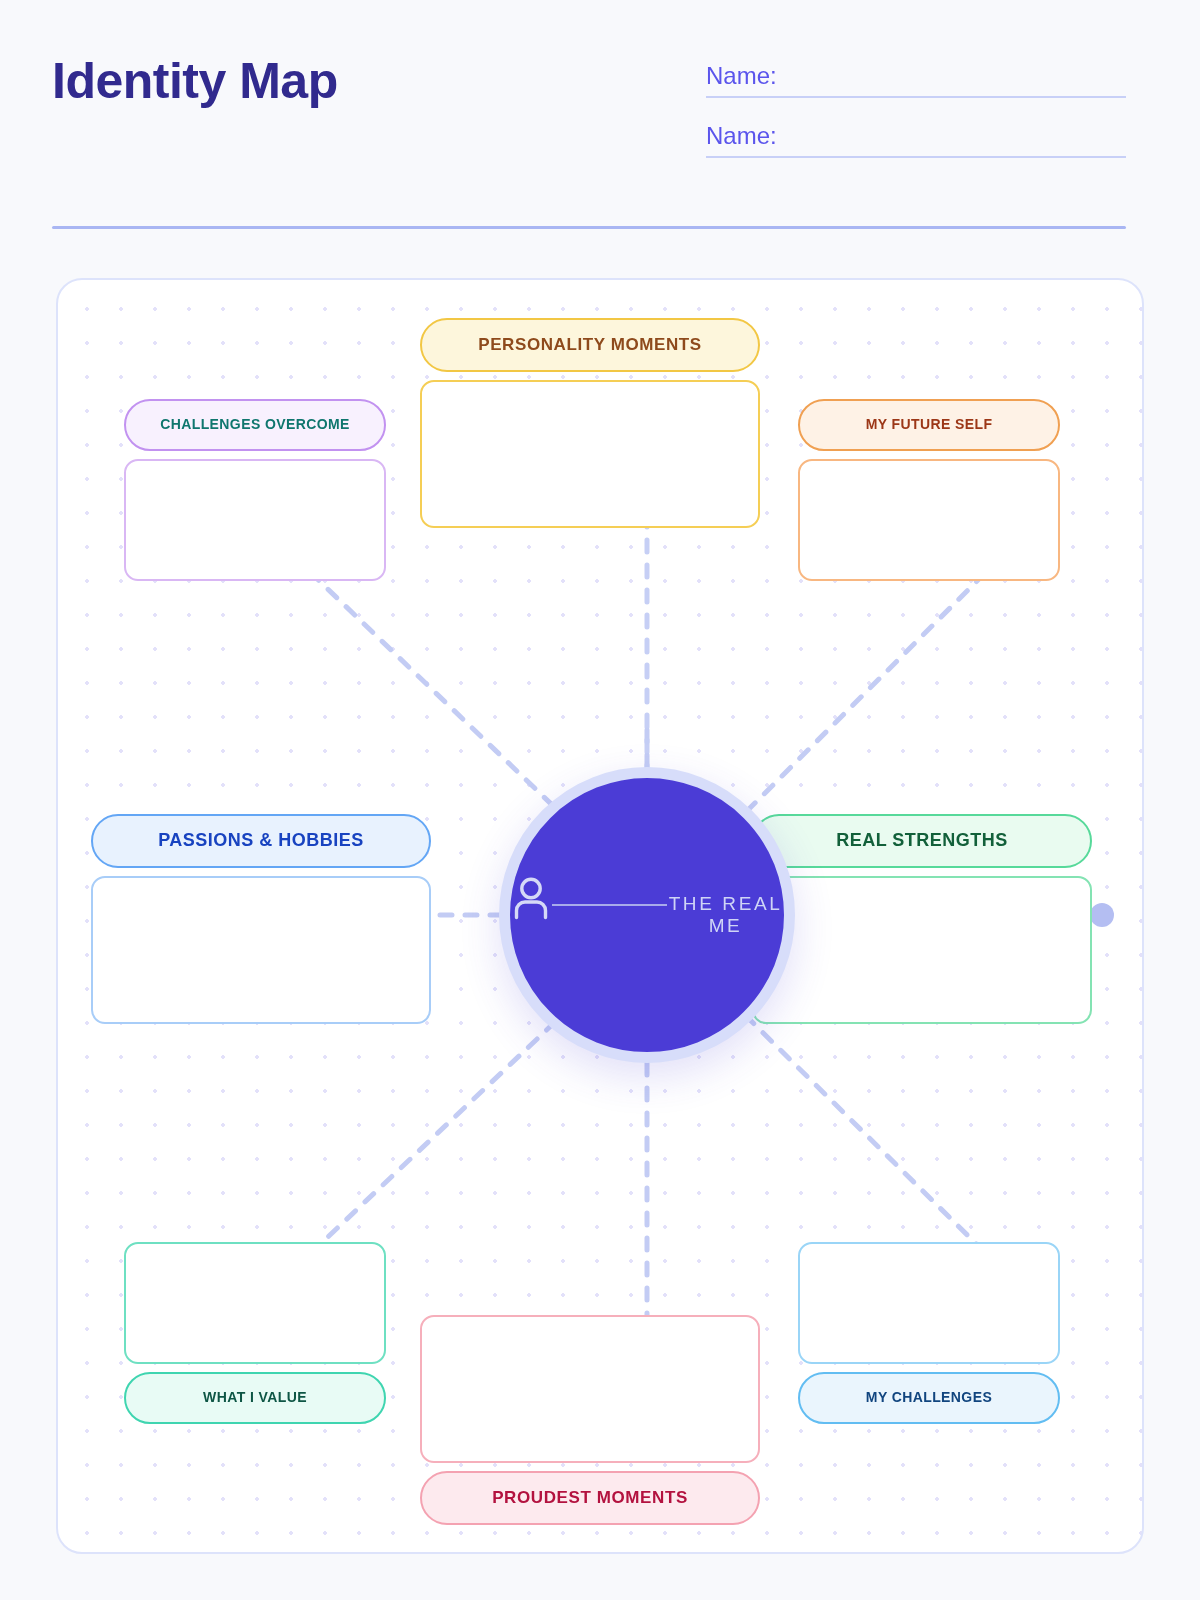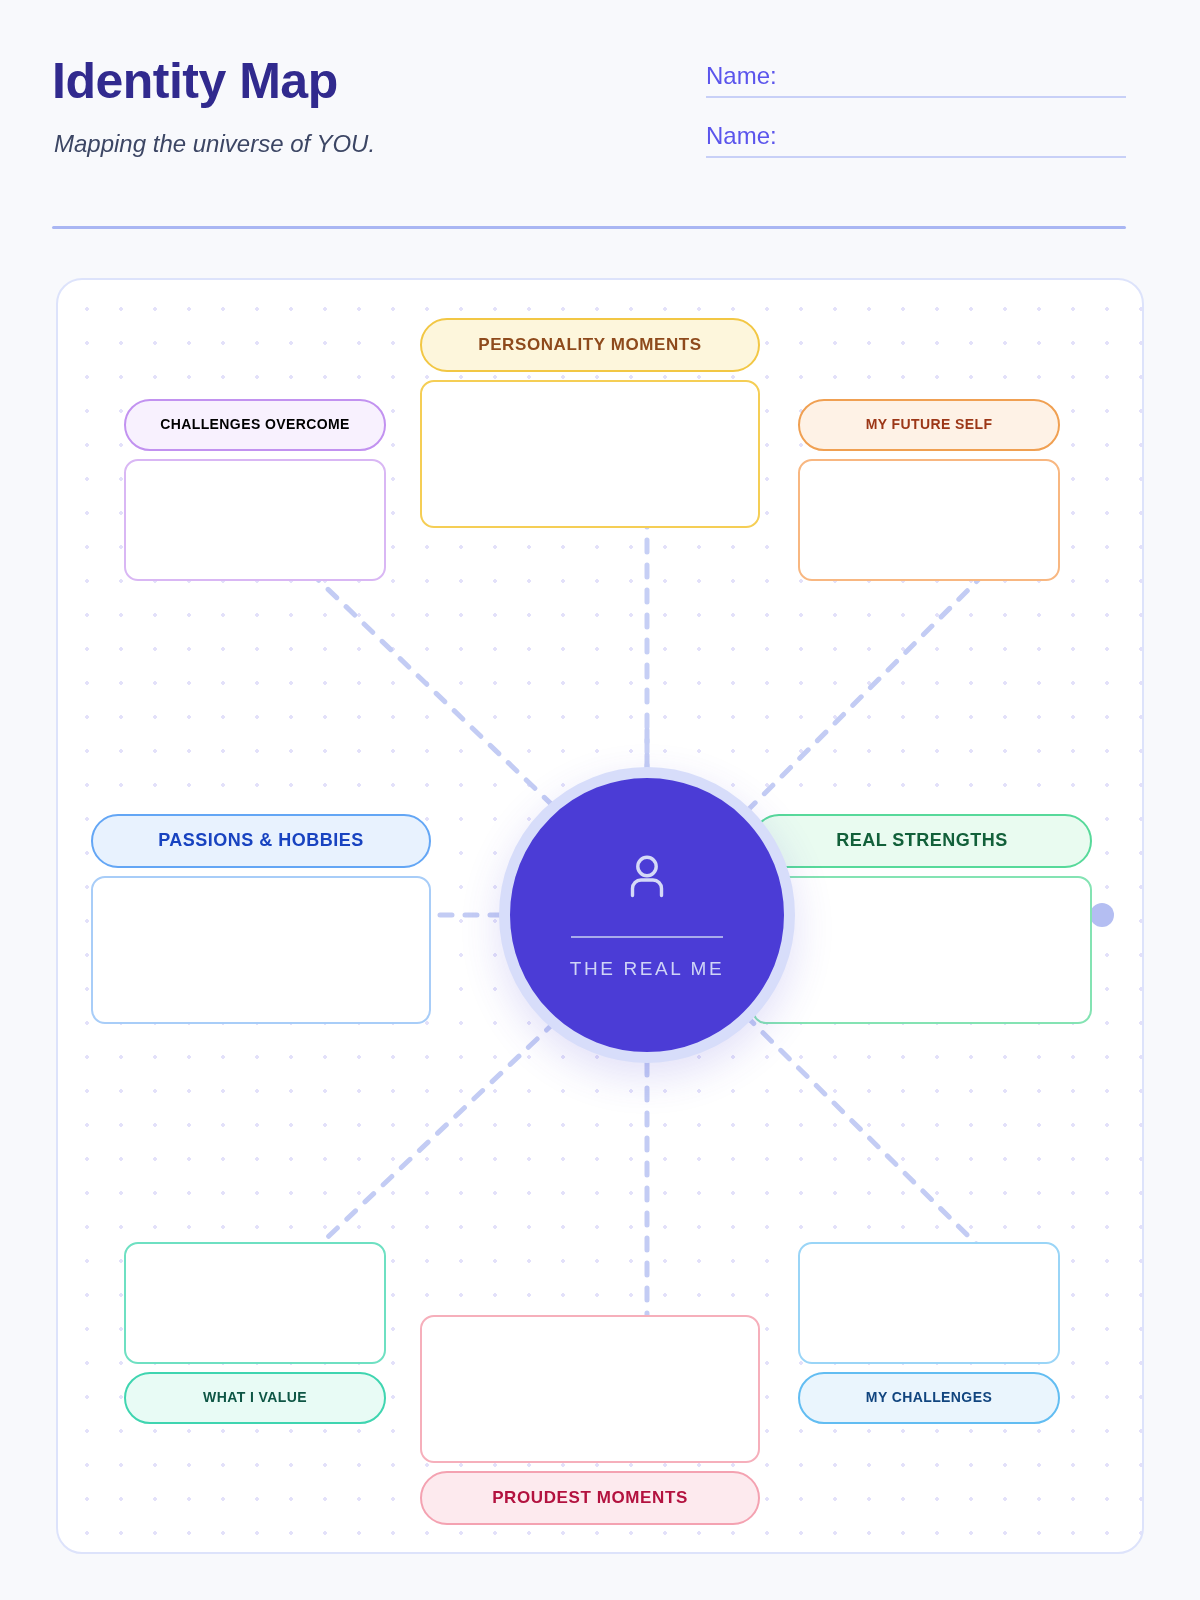--- a/index.html
+++ b/index.html
@@ -130,7 +130,6 @@
 
   <div id="header">
     <div id="title">Identity Map</div>
-    <div id="subtitle">Mapping the universe of YOU.</div>
 
     <div class="field-wrap" id="name-field">
       <div class="field-label">Name:</div>

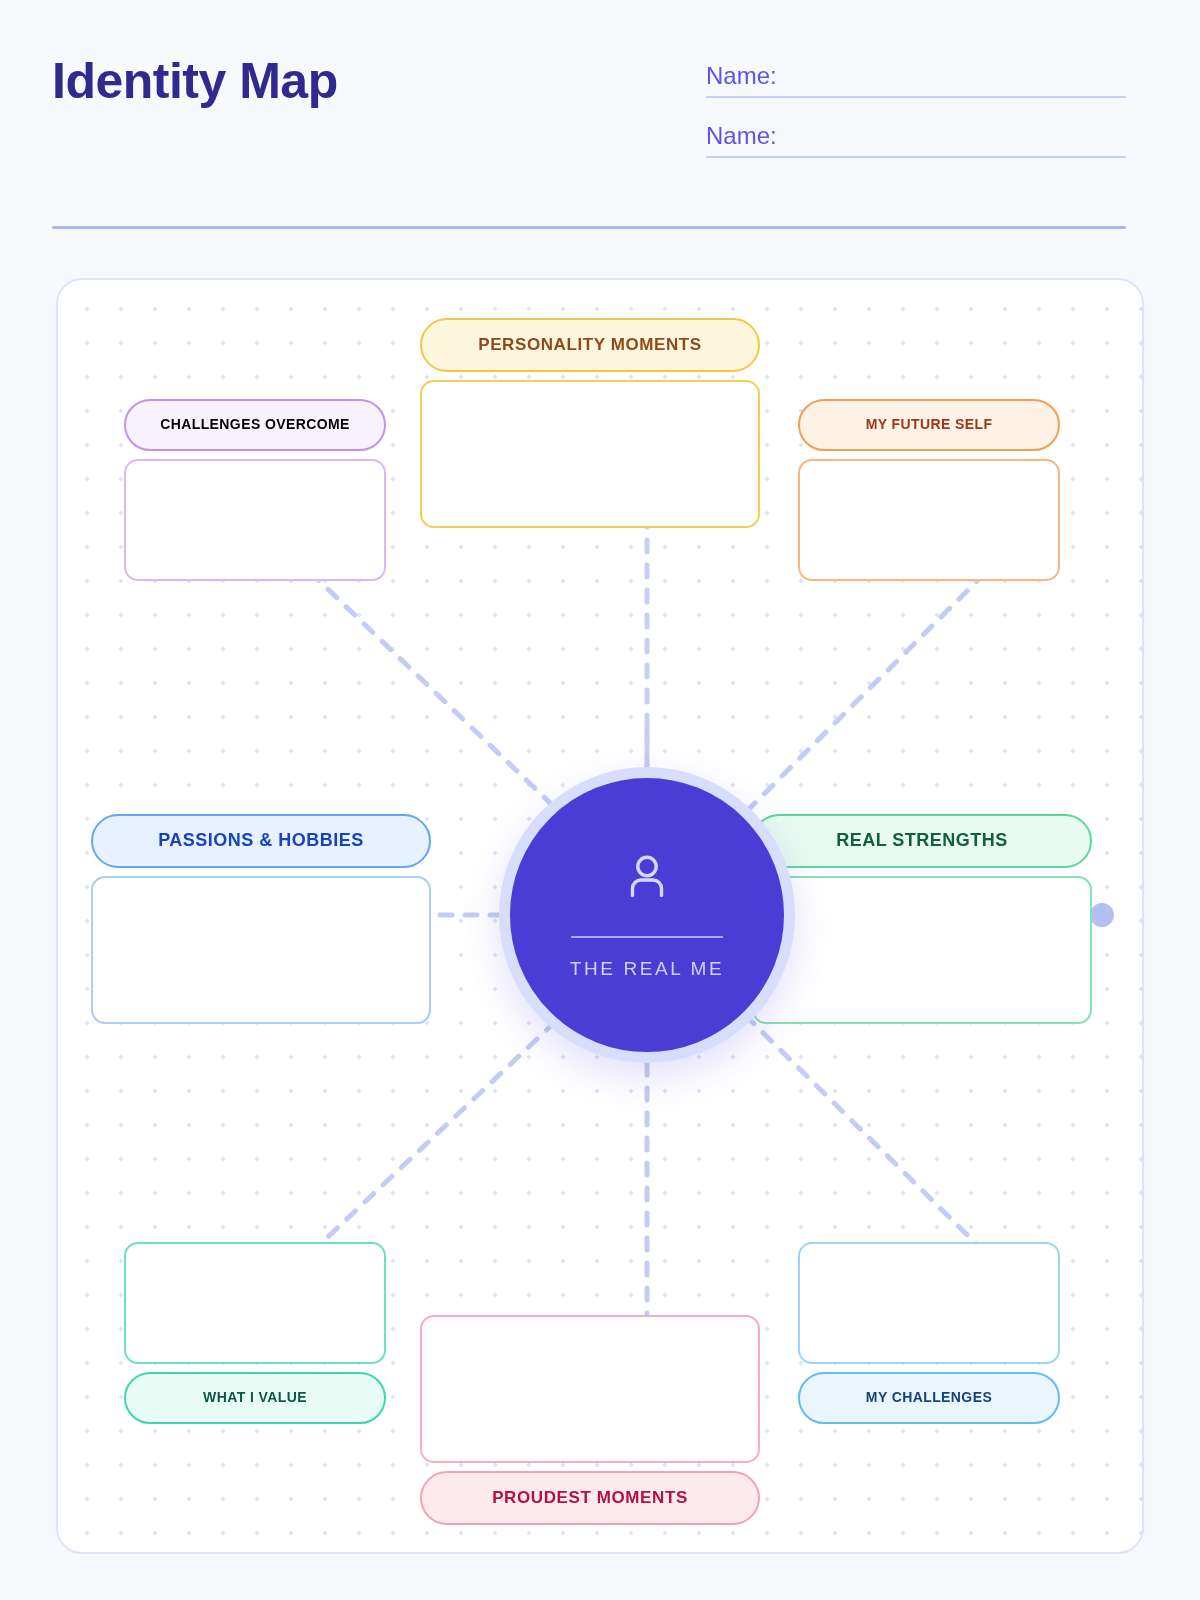--- a/index.html
+++ b/index.html
@@ -102,7 +102,7 @@
   .c-yellow-chip { background:#FDF6DC; border-color:#F2C744; color:#8E4A1C; }
   .c-yellow-box  { border-color:#F5CE55; }
 
-  .c-purple-chip { background:#F8F1FE; border-color:#C292F0; color:#000000;text-align:center; }
+  .c-purple-chip { background:#F8F1FE; border-color:#C292F0; color:#0f766e;text-align:center; }
   .c-purple-box  { border-color:#D9B7F4; }
 
   .c-orange-chip { background:#FEF2E6; border-color:#F0A052; color:#9C3717; }

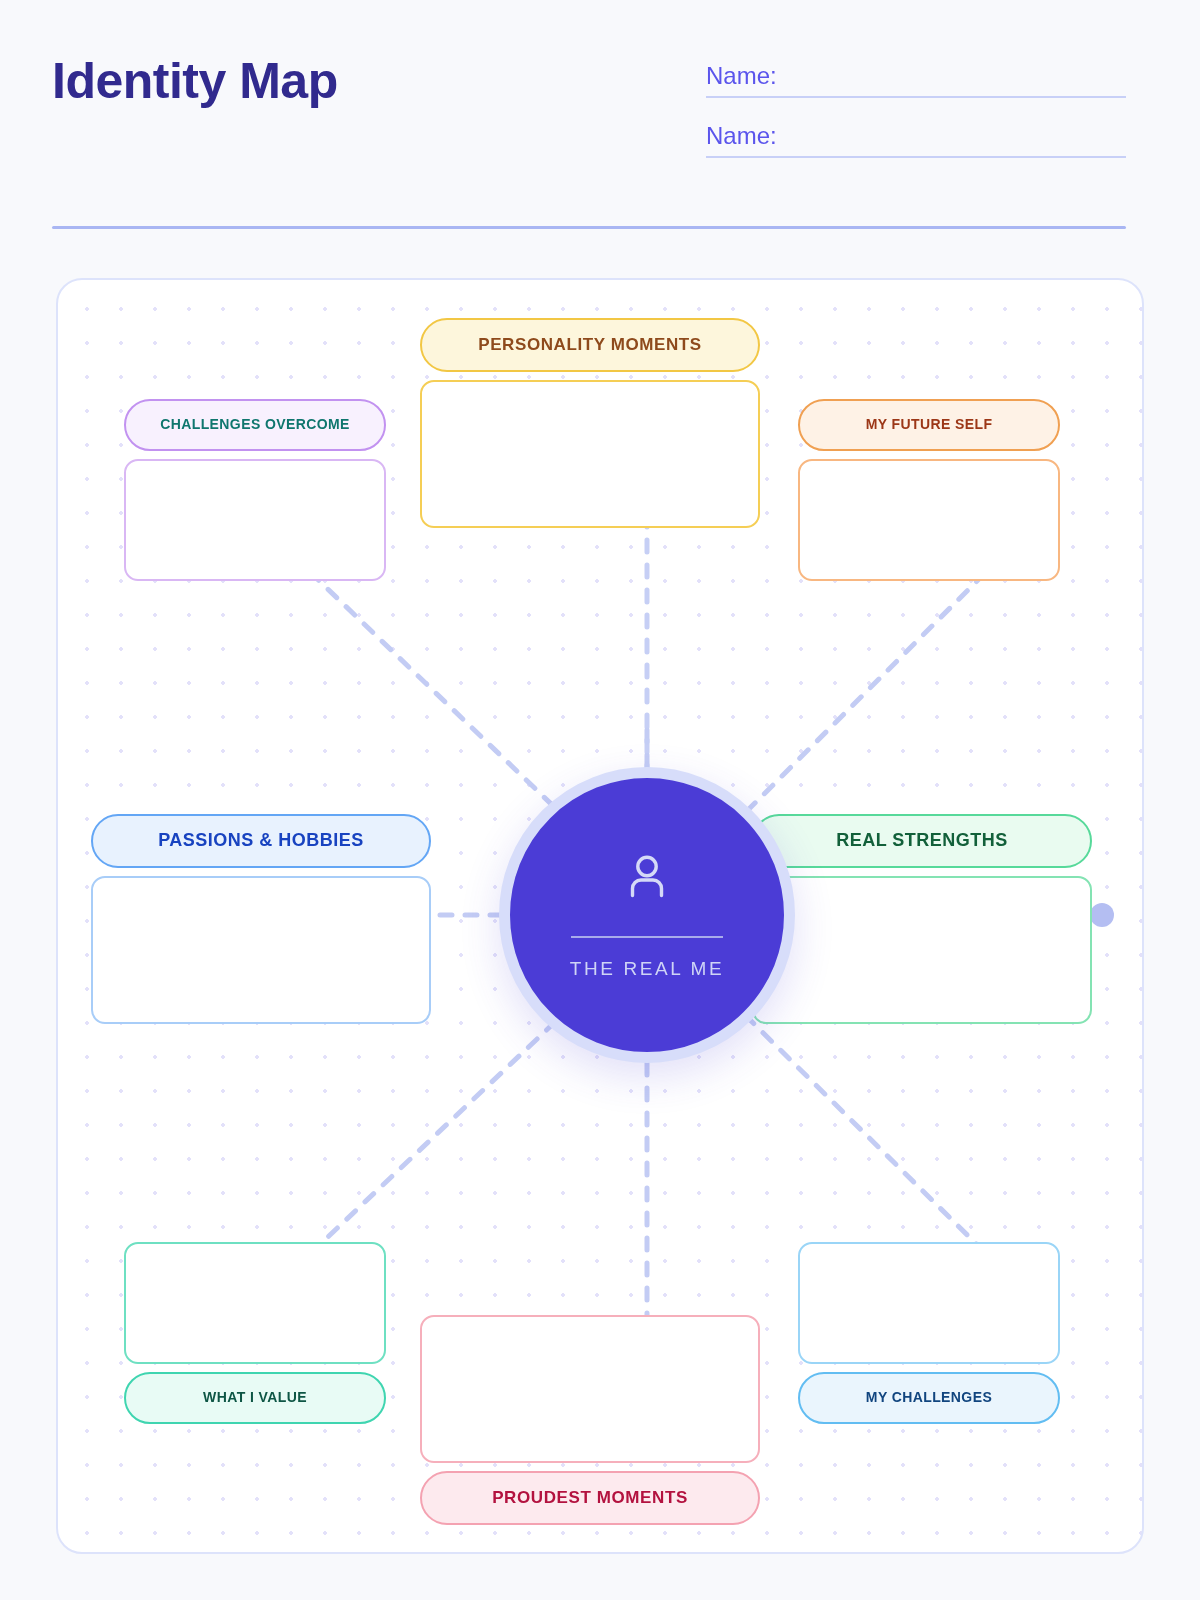--- a/index.html
+++ b/index.html
@@ -71,7 +71,7 @@
     background: #4B3CD6;
     border: 11px solid #D7DDFA;
     box-shadow: 0 14px 40px rgba(75,60,214,0.16);
-    display: flex; flex-direction: column;
+    display: flex; 
     align-items: center; justify-content: center;
   }
   #hub-icon { margin-top: 4px; margin-bottom: 34px; }

